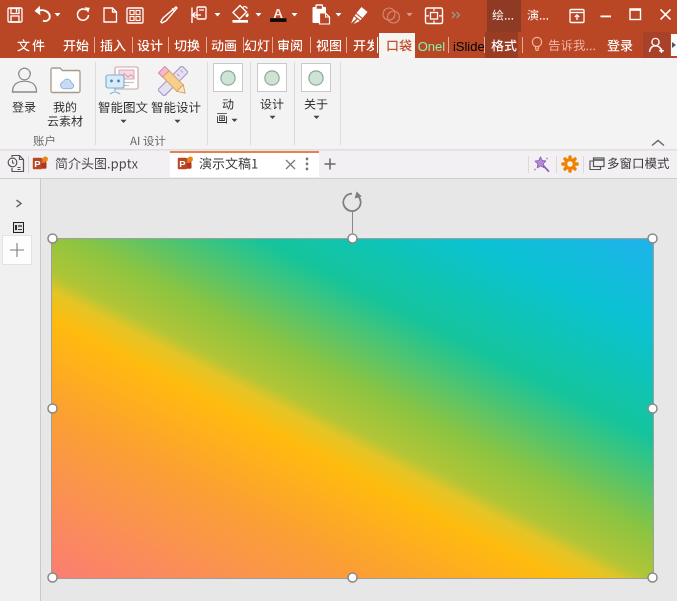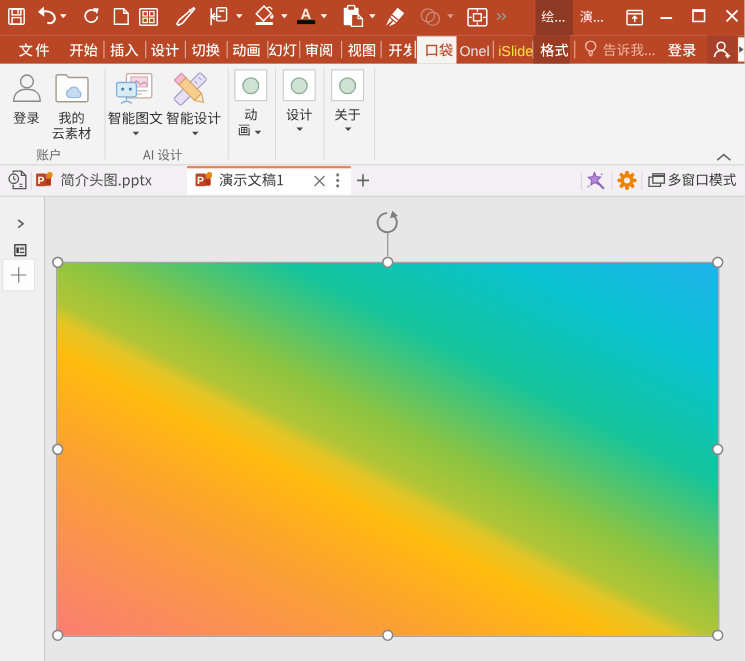--- a/index.html
+++ b/index.html
@@ -197,7 +197,7 @@
           <path d="M1.5 -9.7H11.5V0.8H10.2V-8.4H2.8V0.8H1.5ZM2.1 -1.6H11.0V-0.3H2.1ZM18.8 -4.2 19.8 -3.7Q19.3 -3.2 18.6 -2.8Q18.0 -2.4 17.2 -2.0Q16.5 -1.6 15.7 -1.3Q14.9 -1.0 14.1 -0.8Q14.0 -1.0 13.8 -1.3Q13.6 -1.6 13.4 -1.7Q14.1 -1.9 14.9 -2.2Q15.7 -2.4 16.4 -2.7Q17.2 -3.1 17.8 -3.4Q18.4 -3.8 18.8 -4.2ZM20.5 -4.2Q20.9 -3.1 21.6 -2.4Q22.3 -1.6 23.3 -1.1Q24.3 -0.5 25.6 -0.3Q25.5 -0.2 25.3 0.0Q25.2 0.2 25.0 0.4Q24.9 0.6 24.8 0.8Q23.4 0.5 22.4 -0.2Q21.3 -0.8 20.6 -1.7Q19.8 -2.7 19.3 -3.9ZM23.9 -3.4 24.8 -2.6Q24.2 -2.3 23.5 -1.9Q22.8 -1.5 22.2 -1.3L21.4 -1.9Q21.8 -2.1 22.3 -2.3Q22.7 -2.6 23.1 -2.9Q23.6 -3.1 23.9 -3.4ZM13.7 -4.6H25.3V-3.5H13.7ZM17.3 -8.6 25.2 -9.3 25.3 -8.3 17.4 -7.6ZM21.8 -10.4 22.5 -10.9Q22.9 -10.8 23.2 -10.6Q23.5 -10.4 23.8 -10.2Q24.2 -9.9 24.4 -9.8L23.6 -9.1Q23.4 -9.3 23.1 -9.5Q22.8 -9.8 22.4 -10.0Q22.1 -10.2 21.8 -10.4ZM19.5 -10.9H20.7Q20.8 -9.9 21.1 -9.1Q21.4 -8.2 21.8 -7.6Q22.3 -7.0 22.8 -6.6Q23.4 -6.3 23.9 -6.3Q24.2 -6.3 24.3 -6.6Q24.4 -6.8 24.5 -7.5Q24.7 -7.3 24.9 -7.2Q25.2 -7.1 25.4 -7.0Q25.4 -6.2 25.2 -5.8Q25.0 -5.4 24.7 -5.3Q24.4 -5.1 23.9 -5.1Q23.0 -5.1 22.3 -5.6Q21.5 -6.0 20.9 -6.8Q20.3 -7.6 19.9 -8.6Q19.6 -9.7 19.5 -10.9ZM16.7 -11.0 17.8 -10.5Q17.4 -9.8 16.8 -9.1Q16.2 -8.4 15.5 -7.7Q14.8 -7.1 14.1 -6.6Q14.1 -6.8 13.9 -6.9Q13.7 -7.1 13.6 -7.3Q13.4 -7.5 13.2 -7.6Q13.9 -8.0 14.5 -8.5Q15.2 -9.1 15.7 -9.7Q16.3 -10.3 16.7 -11.0ZM15.5 -8.7 16.3 -9.5 16.7 -9.4V-5.2H15.5ZM16.4 1.0Q16.4 0.8 16.3 0.7Q16.2 0.5 16.1 0.3Q16.1 0.1 16.0 0.0Q16.2 -0.0 16.3 -0.2Q16.5 -0.3 16.5 -0.7V-2.4L17.7 -2.4V0.1Q17.7 0.1 17.5 0.2Q17.4 0.2 17.2 0.3Q17.0 0.4 16.8 0.5Q16.6 0.6 16.5 0.7Q16.4 0.9 16.4 1.0ZM16.4 1.0 16.3 0.0 16.8 -0.4 20.3 -1.1Q20.3 -0.9 20.4 -0.6Q20.4 -0.3 20.4 -0.1Q19.2 0.2 18.4 0.3Q17.7 0.5 17.3 0.6Q16.9 0.8 16.7 0.8Q16.5 0.9 16.4 1.0ZM18.4 -5.9 19.5 -6.4Q19.7 -6.0 20.0 -5.7Q20.3 -5.3 20.4 -5.0L19.2 -4.5Q19.1 -4.8 18.9 -5.2Q18.6 -5.6 18.4 -5.9Z" fill="#bf4f2d"></path>
         </svg>
       </div>
-      <div class="ttxt" style="left:417.7px;top:7px;color:#e5e5e5;font-size:13px;font-family:'Liberation Sans'">Onel</div>
+      <div class="ttxt" style="left:417.7px;top:7px;color:#86efac;font-size:13px;font-family:'Liberation Sans'">Onel</div>
       <div class="sep-w" style="left:447.9px"></div>
       <div class="ttxt" style="left:452.9px;top:7px;color:#fde047;font-size:13px;font-family:'Liberation Sans'">iSlide</div>
       <div class="sep-w" style="left:484.3px"></div>

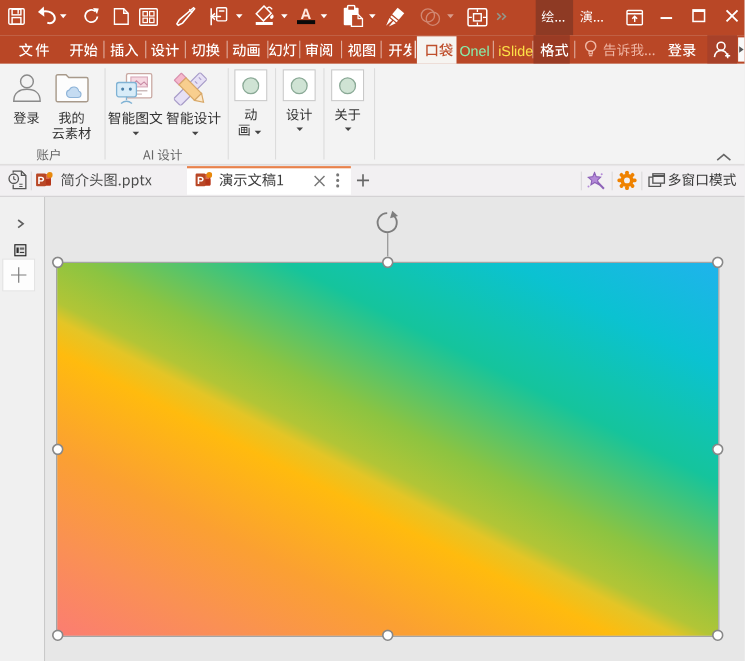--- a/index.html
+++ b/index.html
@@ -199,7 +199,7 @@
       </div>
       <div class="ttxt" style="left:417.7px;top:7px;color:#86efac;font-size:13px;font-family:'Liberation Sans'">Onel</div>
       <div class="sep-w" style="left:447.9px"></div>
-      <div class="ttxt" style="left:452.9px;top:7px;color:#fde047;font-size:13px;font-family:'Liberation Sans'">iSlide</div>
+      <div class="ttxt" style="left:452.9px;top:7px;color:#000000;font-size:13px;font-family:'Liberation Sans'">iSlide</div>
       <div class="sep-w" style="left:484.3px"></div>
       <div class="abs" style="left:485.1px;top:0;width:32.7px;height:26px;background:#9a3b24"></div>
       <div class="ttxt" style="left:490.6px">

